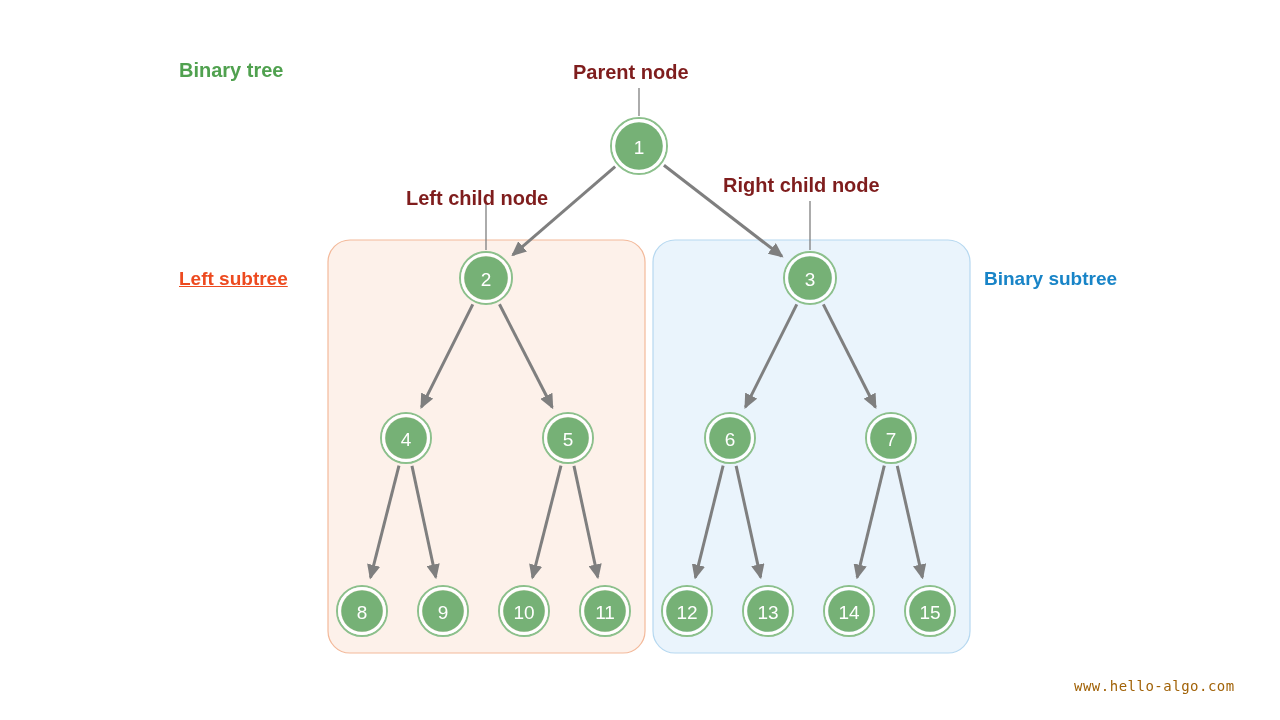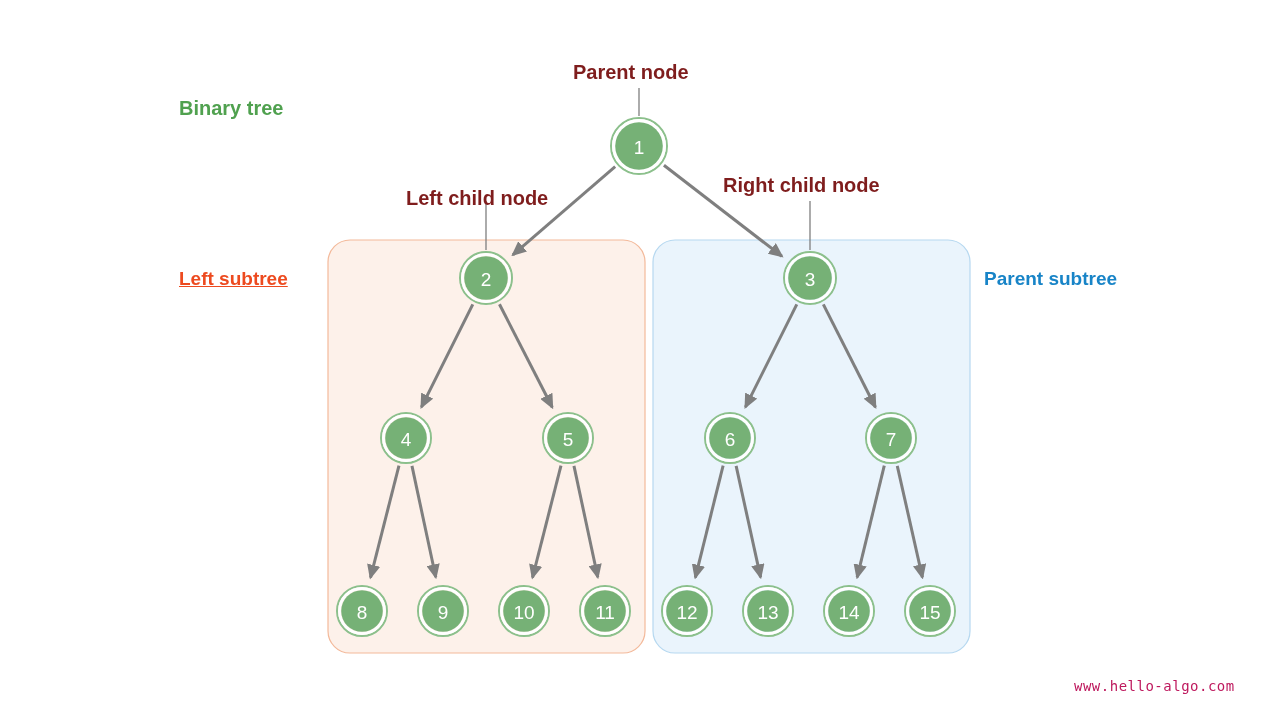--- a/index.html
+++ b/index.html
@@ -191,7 +191,7 @@
       </g>
   </svg>
 
-  <div class="label label-title" style="left:179px; top:60px;margin-top:38px;">Binary tree</div>
+  <div class="label label-title" style="left:179px; top:60px;">Binary tree</div>
 
   <div class="label label-plain" style="left:573px; top:62px;">Parent node</div>
 

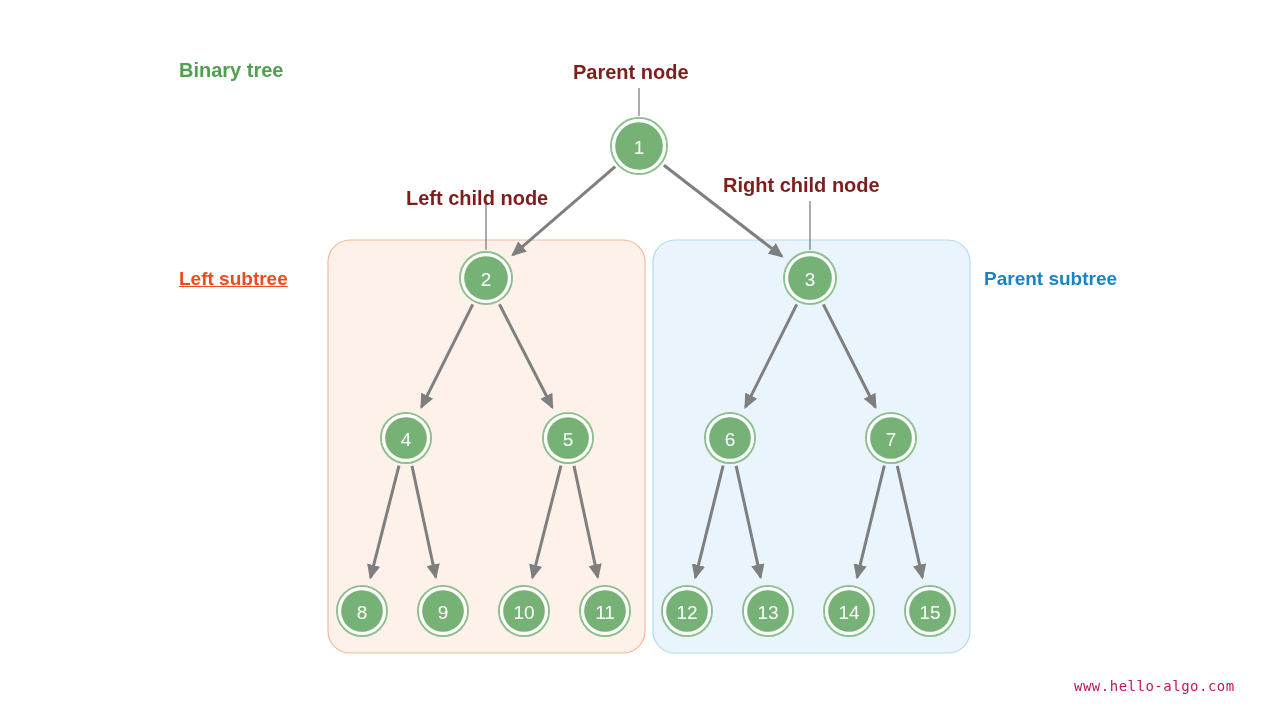--- a/index.html
+++ b/index.html
@@ -201,7 +201,7 @@
 
   <div class="label label-left-subtree" style="left:179px; top:269px;">Left subtree</div>
 
-  <div class="label label-right-subtree" style="left:984px; top:269px;">Parent subtree</div>
+  <div class="label label-right-subtree" style="left:984px; top:269px;">Binary subtree</div>
 
   <div class="watermark" style="left:1074px; top:678px;">www.hello-algo.com</div>
 

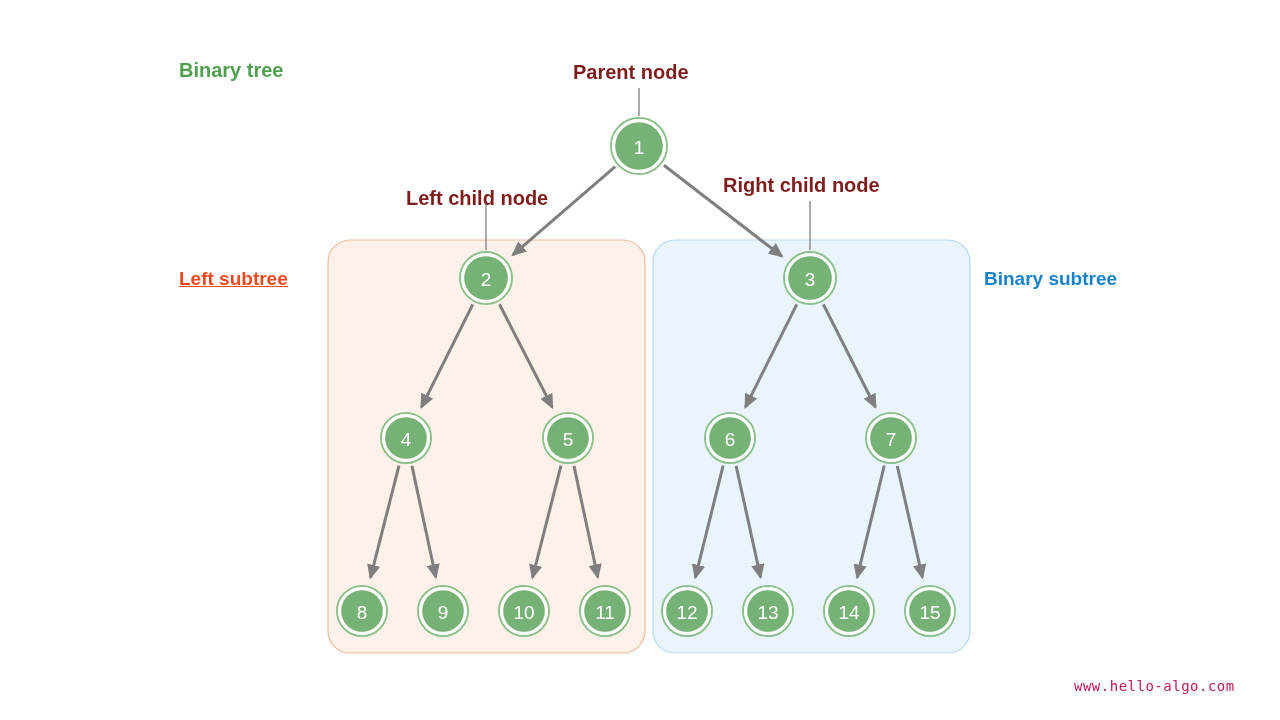--- a/index.html
+++ b/index.html
@@ -56,7 +56,7 @@
     position: absolute;
     font-family: "DejaVu Sans Mono", monospace;
     font-size: 14px;
-    color: #be185d;
+    color: #a16207;
     letter-spacing: 0.5px;
     white-space: nowrap;
   }

